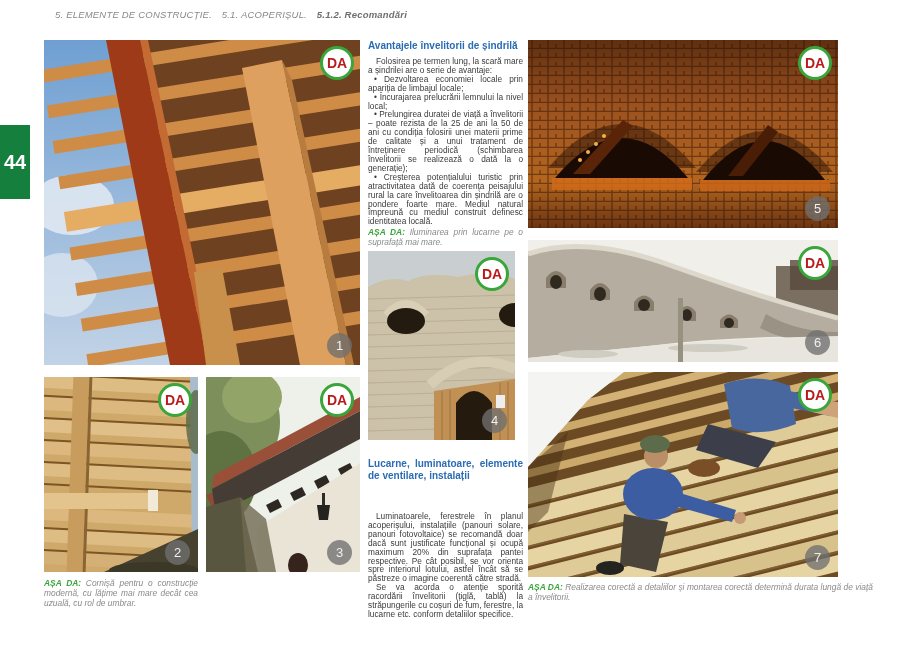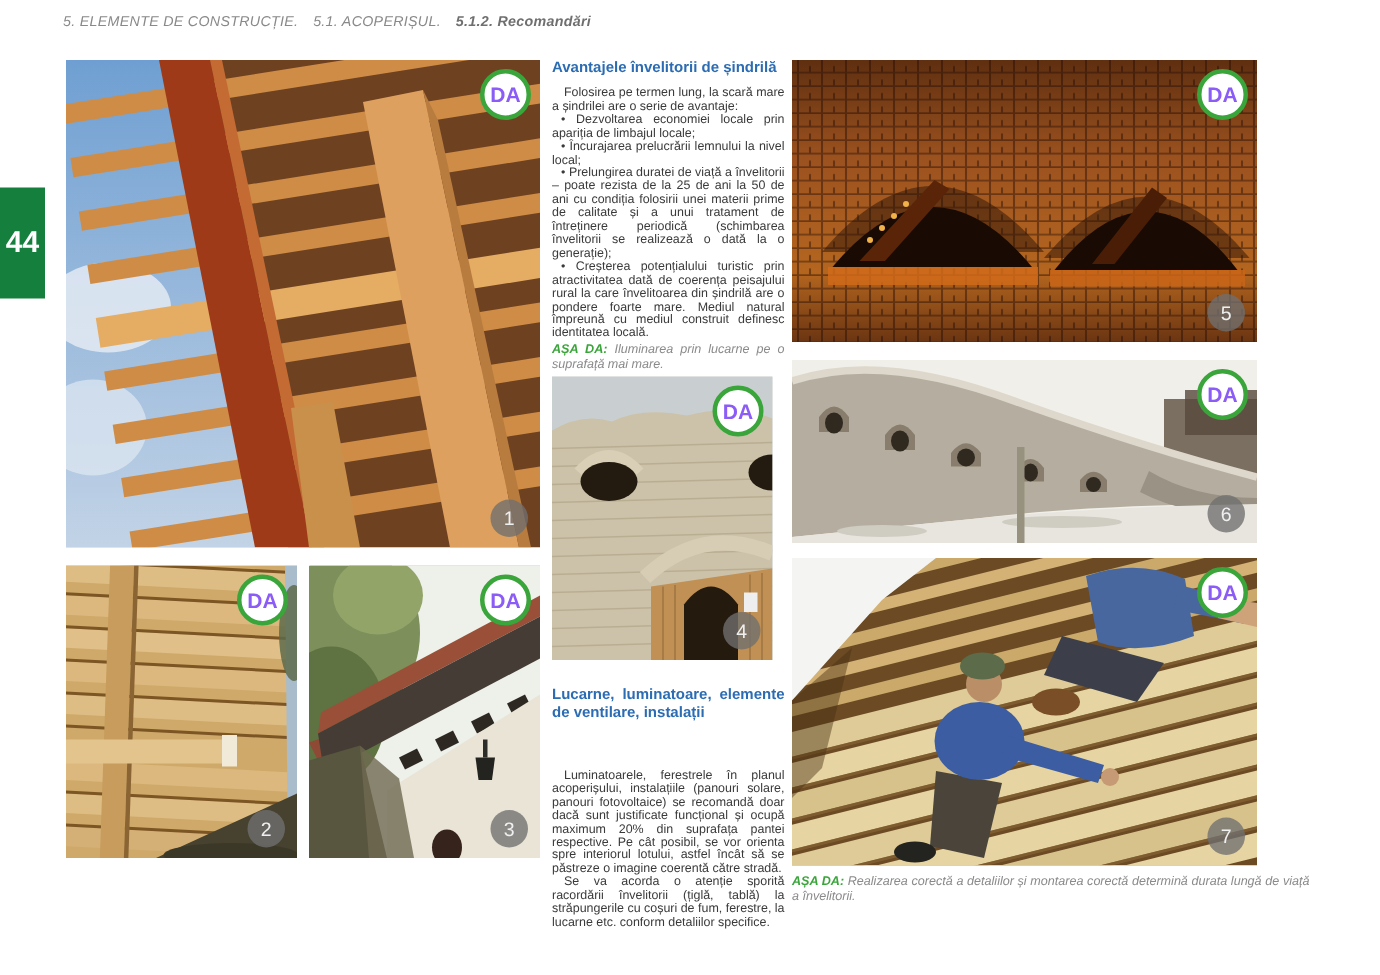--- a/index.html
+++ b/index.html
@@ -8,7 +8,7 @@
     font-family:"Liberation Sans", sans-serif; overflow:hidden;
   }
   .header {
-    position:absolute; left:42px; top:9px; font-style:italic;
+    position:absolute; left:55px; top:9px; font-style:italic;
     font-size:9.5px; color:#898989; white-space:nowrap; letter-spacing:0.2px;
   }
   .header .seg { margin-right:7px; }

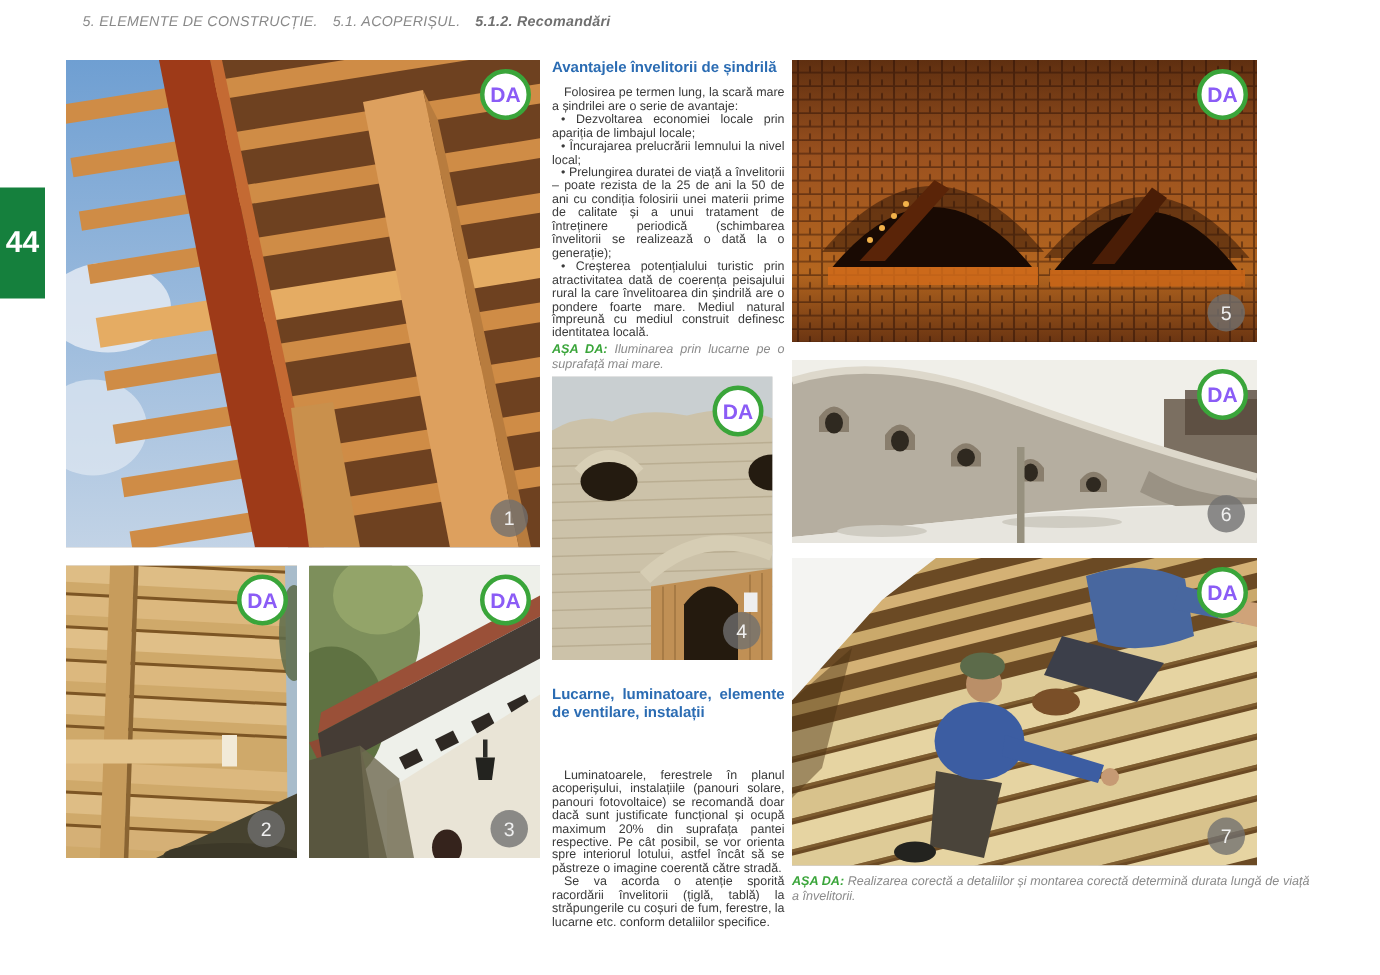--- a/index.html
+++ b/index.html
@@ -23,7 +23,7 @@
   .da-badge {
     position:absolute; top:6px; right:6px; width:34px; height:34px;
     box-sizing:border-box; border-radius:50%; background:#ffffff;
-    border:3px solid #3aa53a; color:#8b5cf6; font-weight:700; font-size:14px;
+    border:3px solid #3aa53a; color:#b91c1c; font-weight:700; font-size:14px;
     display:flex; align-items:center; justify-content:center;
   }
   .num-badge {

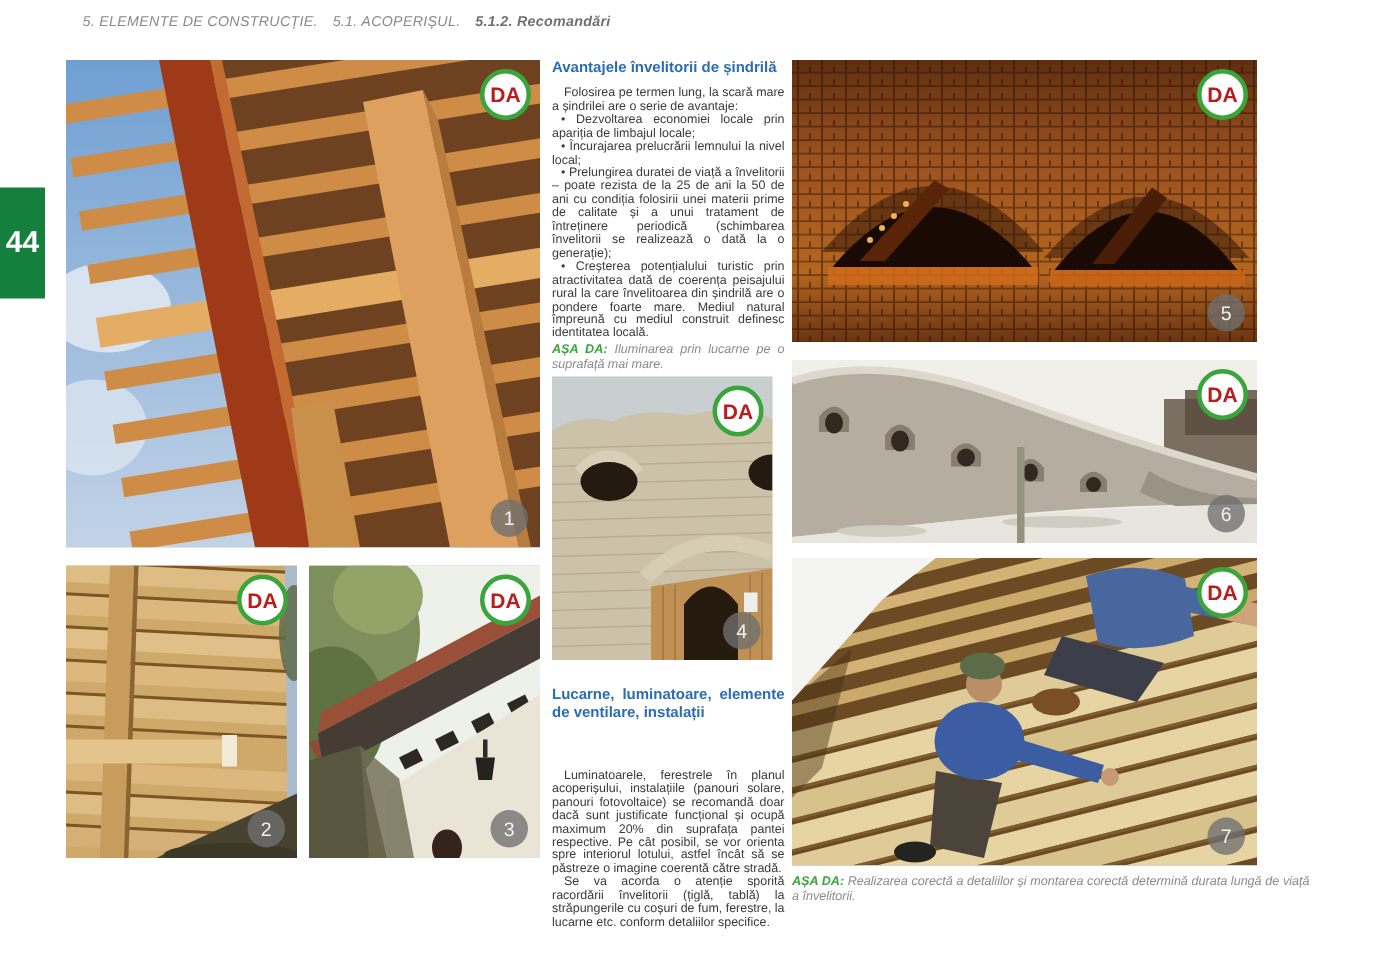--- a/index.html
+++ b/index.html
@@ -152,6 +152,10 @@
     <div class="num-badge">3</div>
   </div>
 
+  <div class="caption" style="left:44px;top:578px;width:154px;">
+    <span class="asa">AȘA DA:</span>
+    <span>Cornișă pentru o construcție modernă, cu lățime mai mare decât cea uzuală, cu rol de umbrar.</span>
+  </div>
 
 
   <h3 class="sec-title" style="left:368px;top:40px;width:155px;">Avantajele învelitorii de șindrilă</h3>

